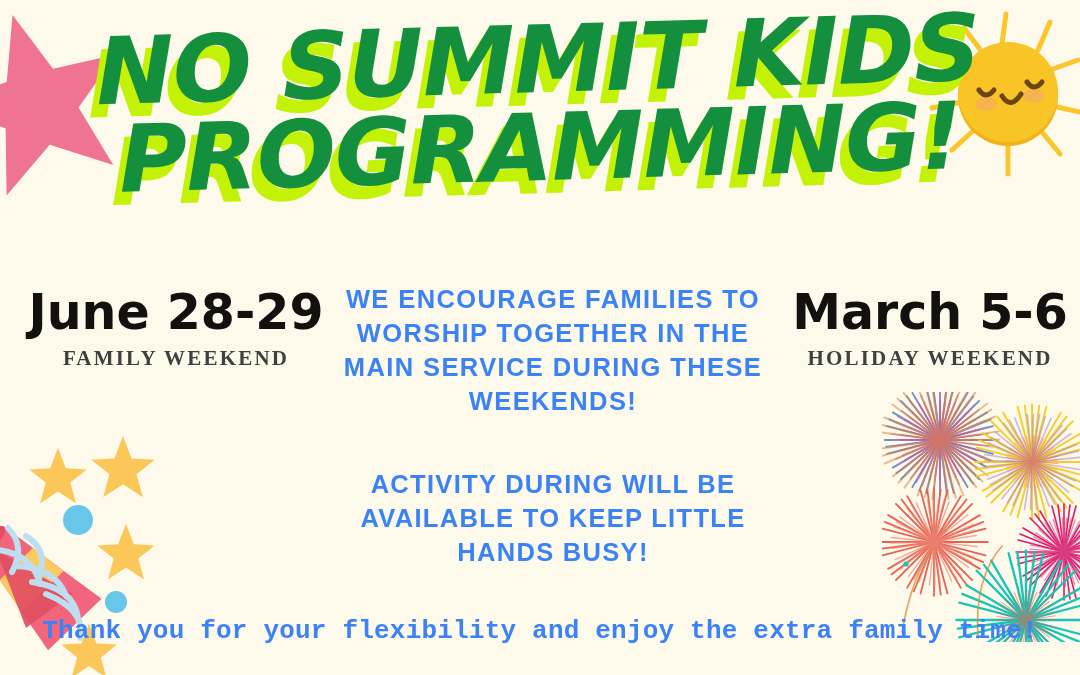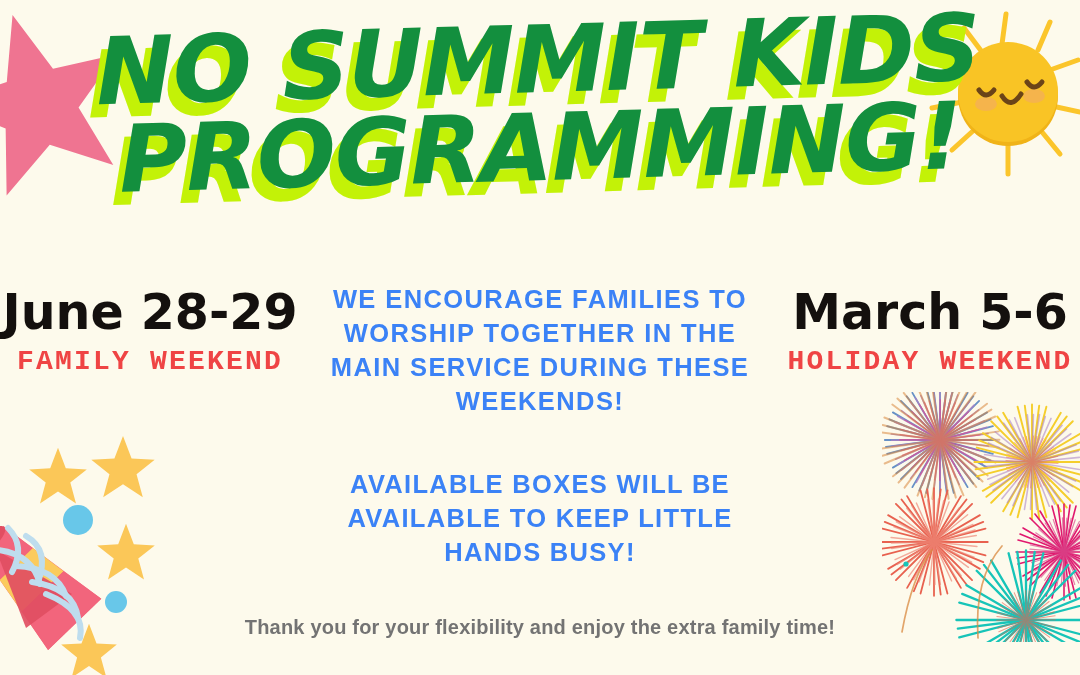--- a/index.html
+++ b/index.html
@@ -108,6 +108,7 @@
     display: flex;
     align-items: flex-start;
     justify-content: space-between;
+    padding-left: 26px;
   }
 
   .side-col {

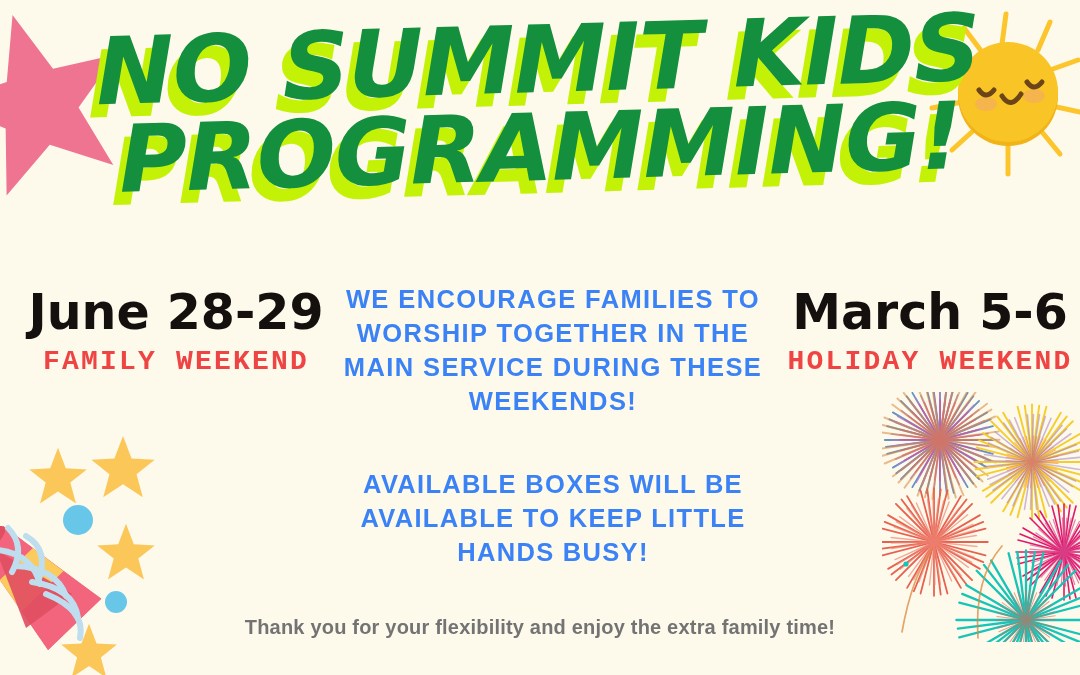--- a/index.html
+++ b/index.html
@@ -128,10 +128,10 @@
   }
 
   .side-sub {
-    font-family: Liberation Mono, monospace;
-    font-weight: bold;
-    font-size: 28px;
-    color: #ef4444;
+    font-family: Liberation Serif, serif;
+    font-weight: bold;
+    font-size: 21px;
+    color: #404040;
     letter-spacing: 2.2px;
     margin-top: 8px;
     white-space: nowrap;

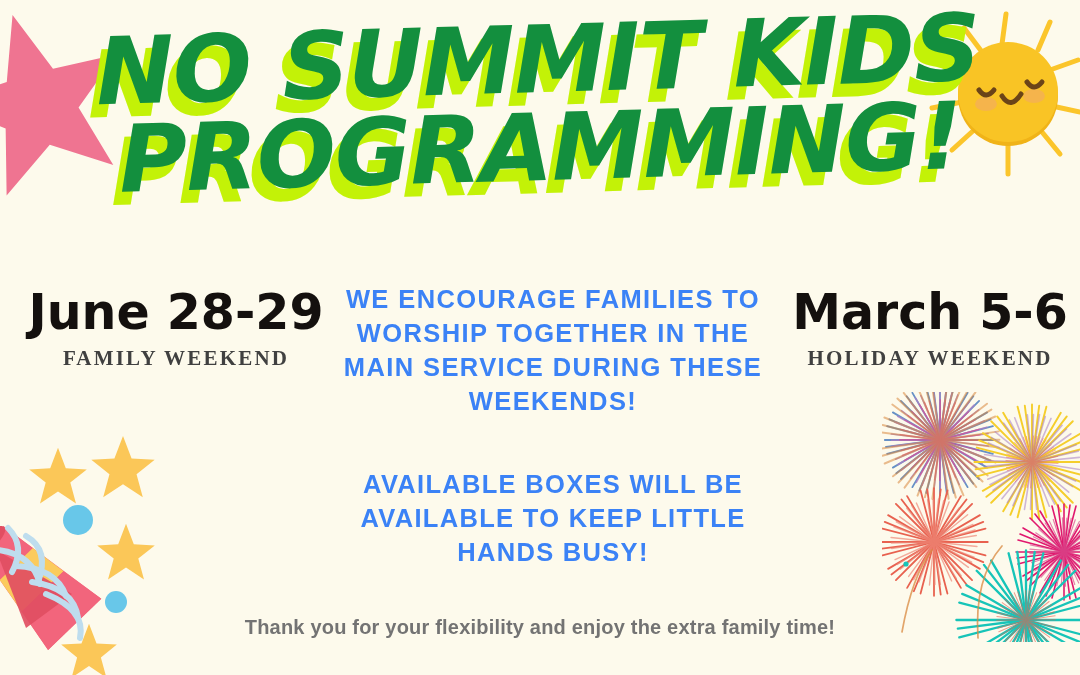--- a/index.html
+++ b/index.html
@@ -352,7 +352,7 @@
 
     <div class="center-col">
       <p class="body-para first">WE ENCOURAGE FAMILIES TO WORSHIP TOGETHER IN THE MAIN SERVICE DURING THESE WEEKENDS!</p>
-      <p class="body-para second">AVAILABLE BOXES WILL BE AVAILABLE TO KEEP LITTLE HANDS BUSY!</p>
+      <p class="body-para second">ACTIVITY DURING WILL BE AVAILABLE TO KEEP LITTLE HANDS BUSY!</p>
     </div>
 
     <div class="side-col">

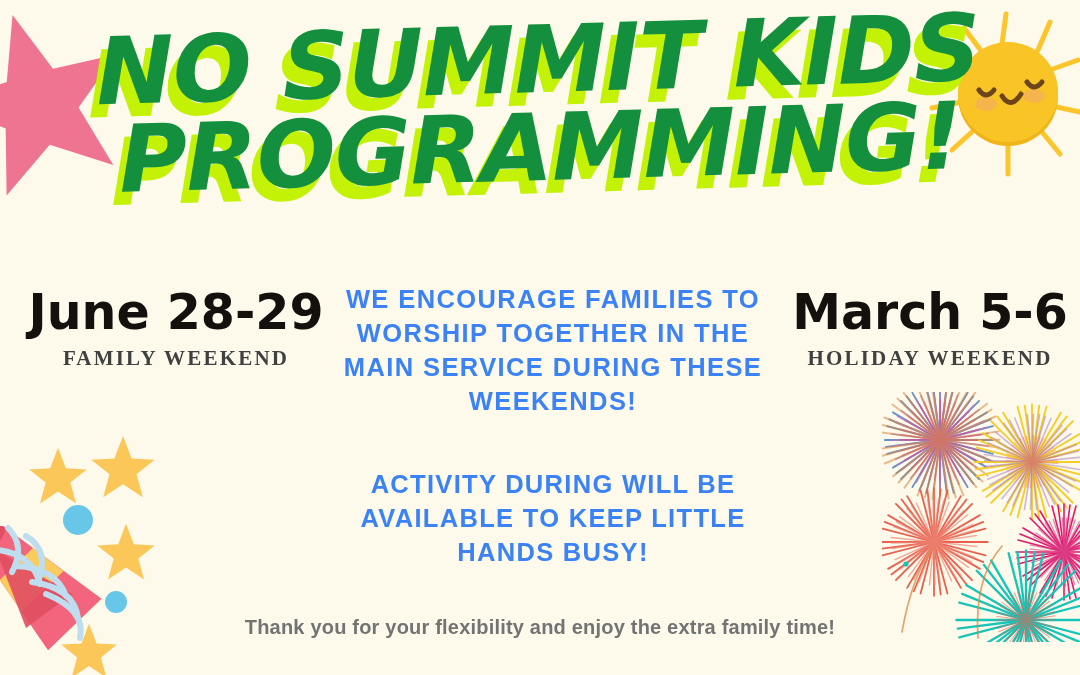--- a/index.html
+++ b/index.html
@@ -164,11 +164,11 @@
     top: 616px;
     width: 1080px;
     text-align: center;
-    font-family: Liberation Sans, sans-serif;
-    font-weight: bold;
-    font-size: 20px;
+    font-family: Liberation Mono, monospace;
+    font-weight: bold;
+    font-size: 26px;
     letter-spacing: 0.2px;
-    color: #737373;
+    color: #3b82f6;
   }
 </style>
 </head>

